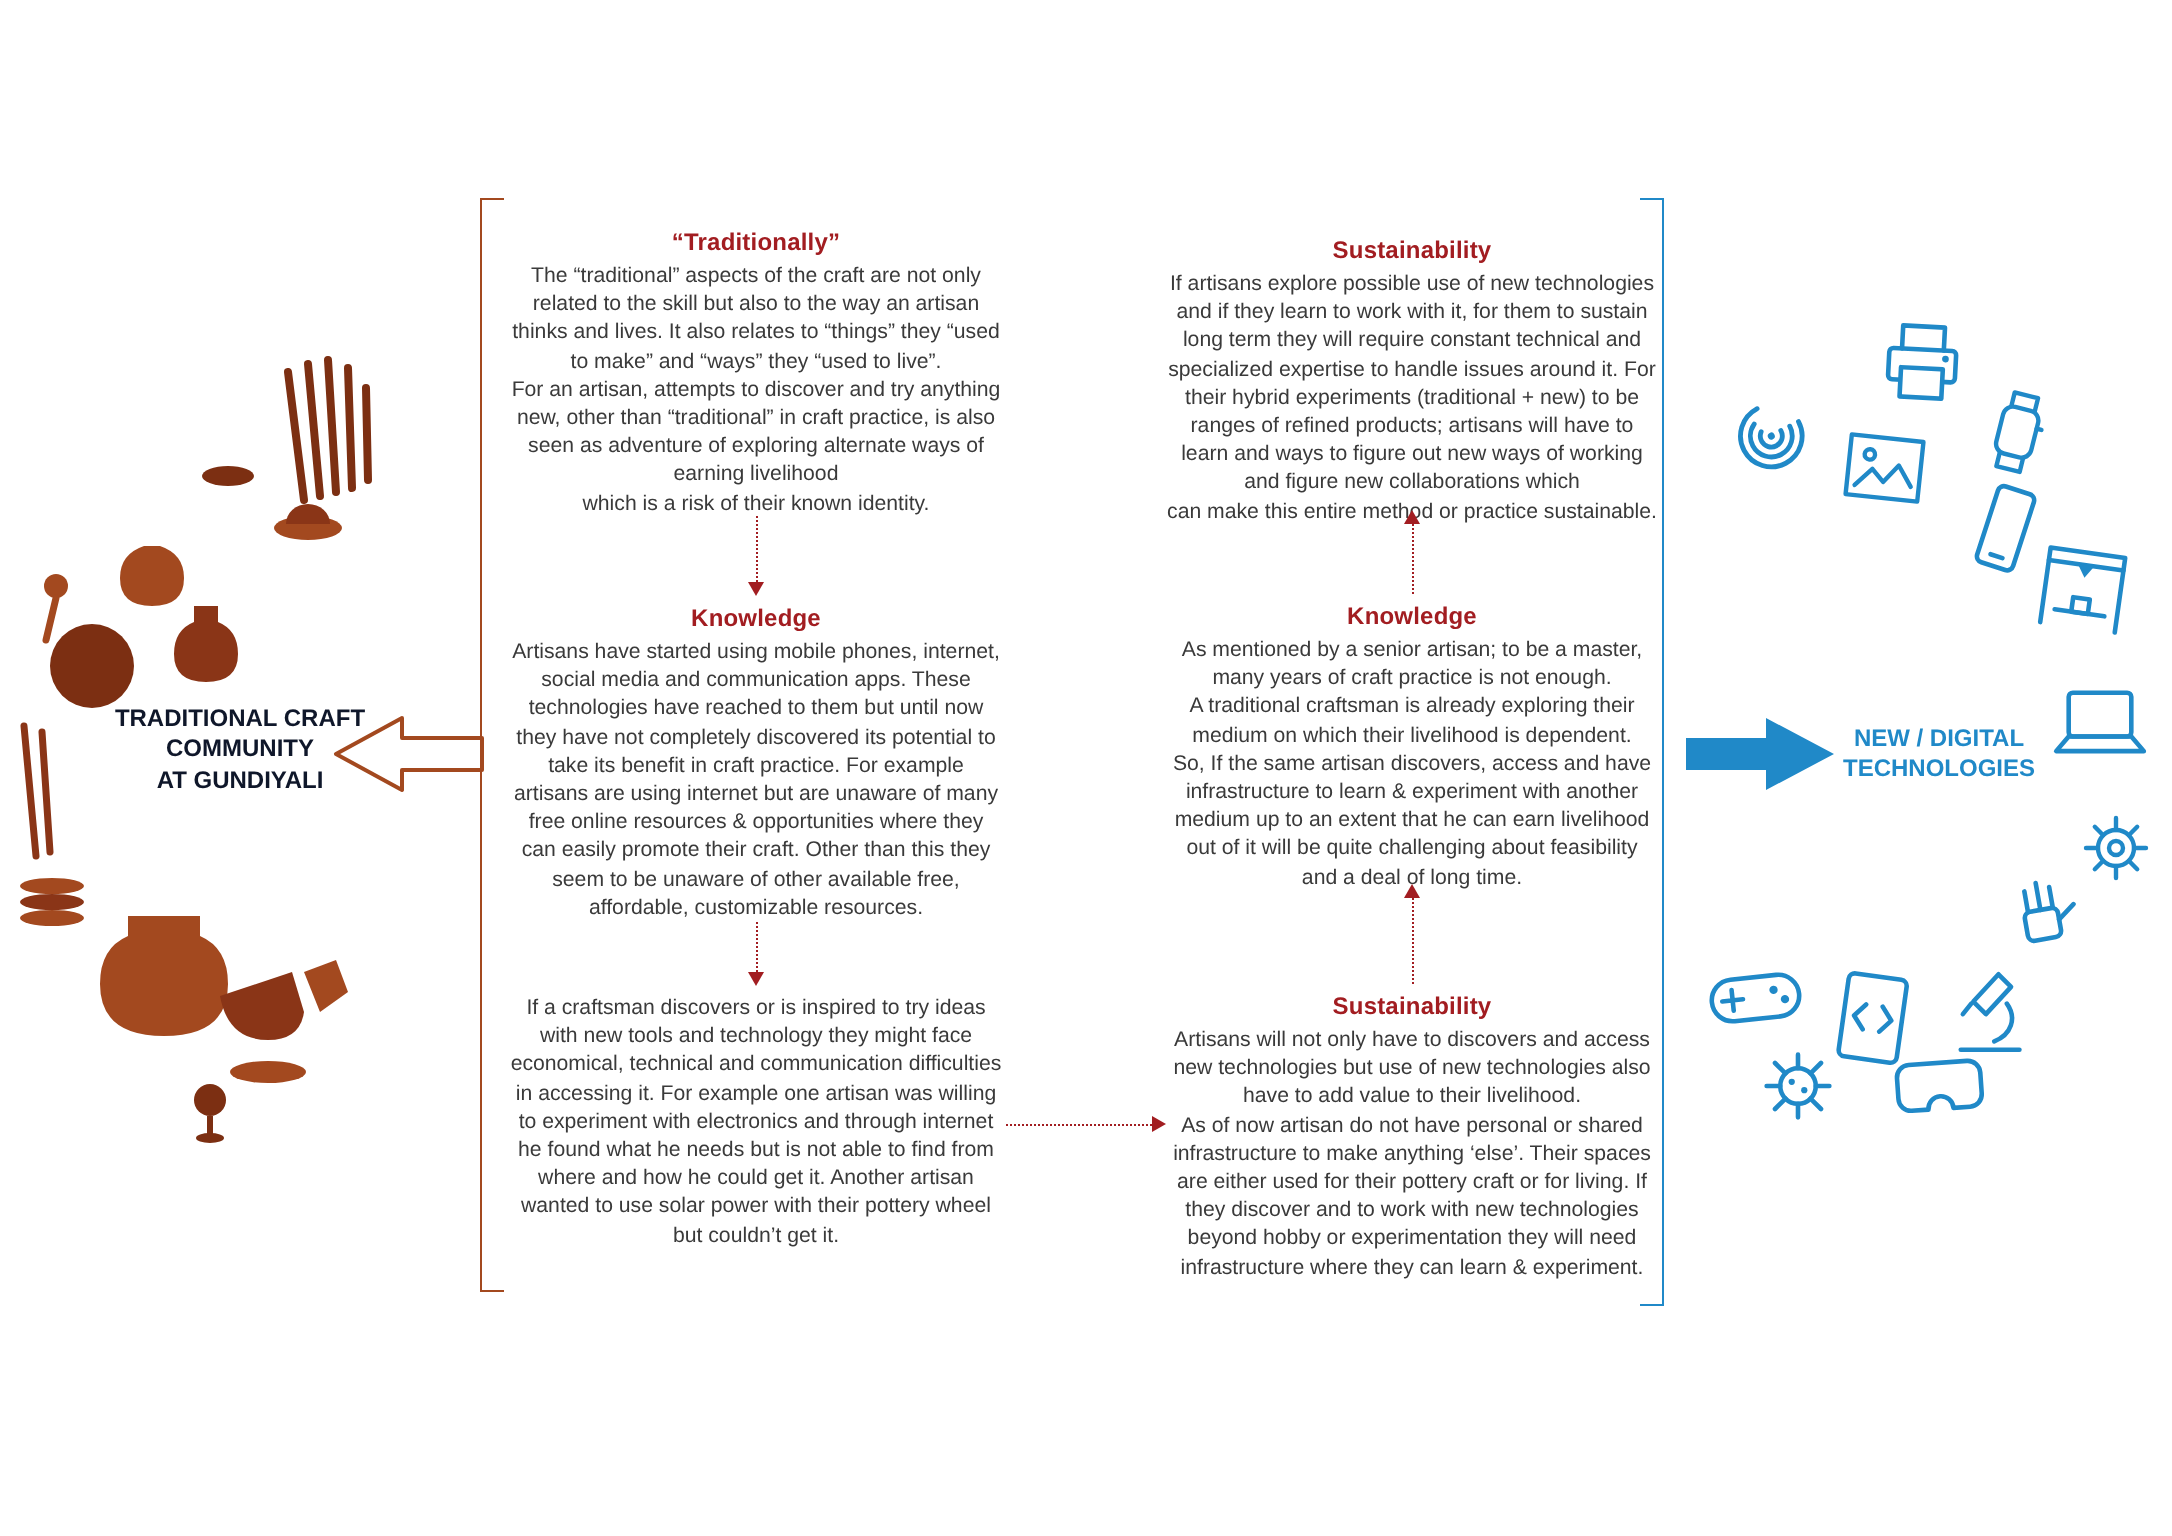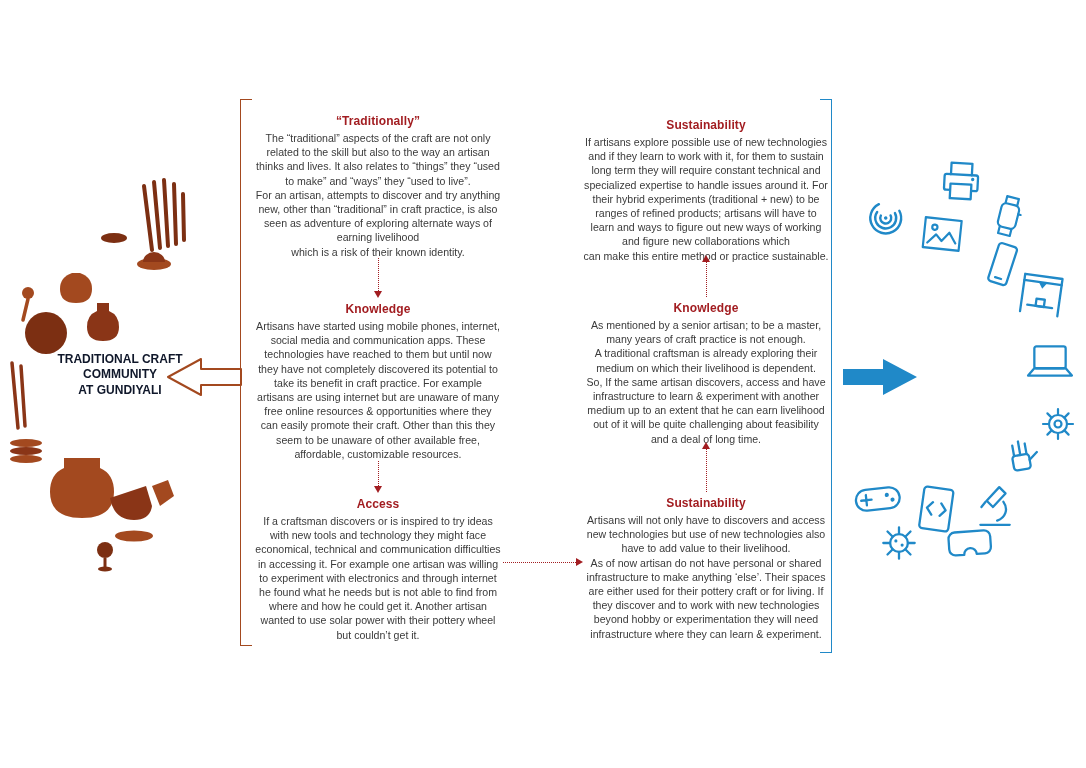--- a/index.html
+++ b/index.html
@@ -150,6 +150,8 @@
     <polygon points="0,13 40,13 40,3 74,21 40,39 40,29 0,29" fill="#2089C8"></polygon>
   </svg>
 
+  <div class="side-label tech" style="left:912px;top:362px;width:115px">NEW / DIGITAL
+TECHNOLOGIES</div>
 
   <div class="ticon" style="left:864px;top:196px;transform:rotate(-8deg)">
     <svg viewBox="0 0 40 40" width="44" height="44">

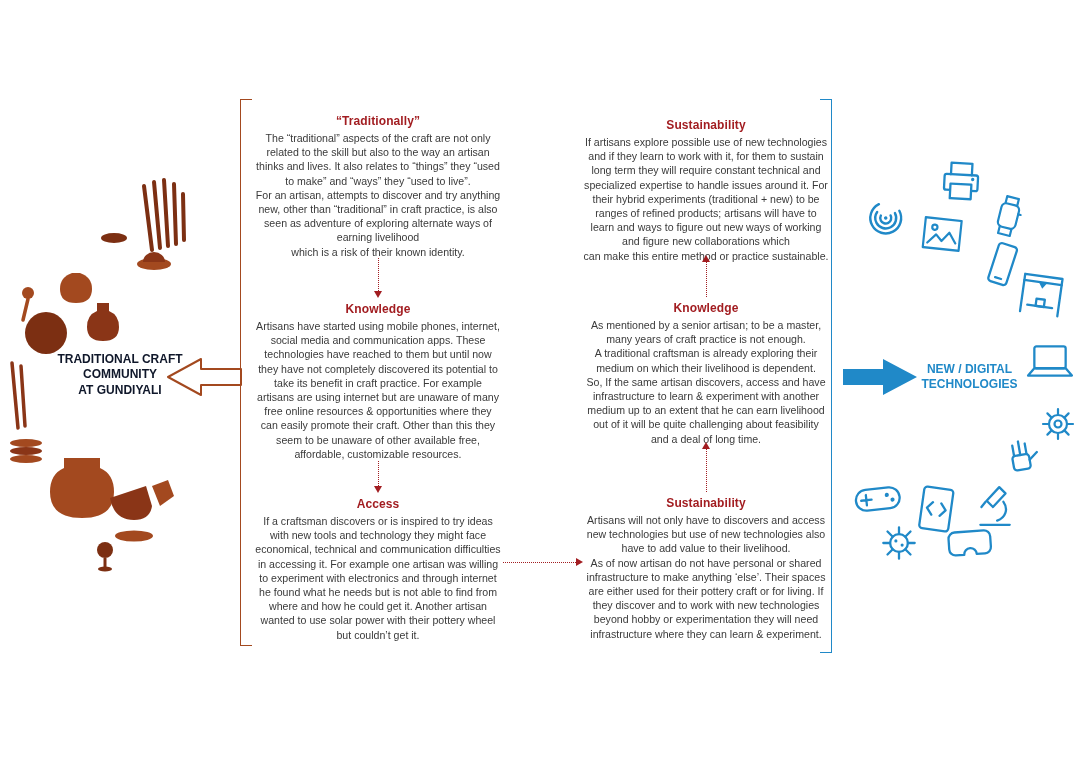--- a/index.html
+++ b/index.html
@@ -107,7 +107,6 @@
   </div>
 
   <section class="block" style="left:255px;top:497px;width:246px">
-    <h3>Access</h3>
     <p>If a craftsman discovers or is inspired to try ideas with new tools and technology they might face economical, technical and communication difficulties in accessing it. For example one artisan was willing to experiment with electronics and through internet he found what he needs but is not able to find from where and how he could get it. Another artisan wanted to use solar power with their pottery wheel but couldn’t get it.</p>
   </section>
 

